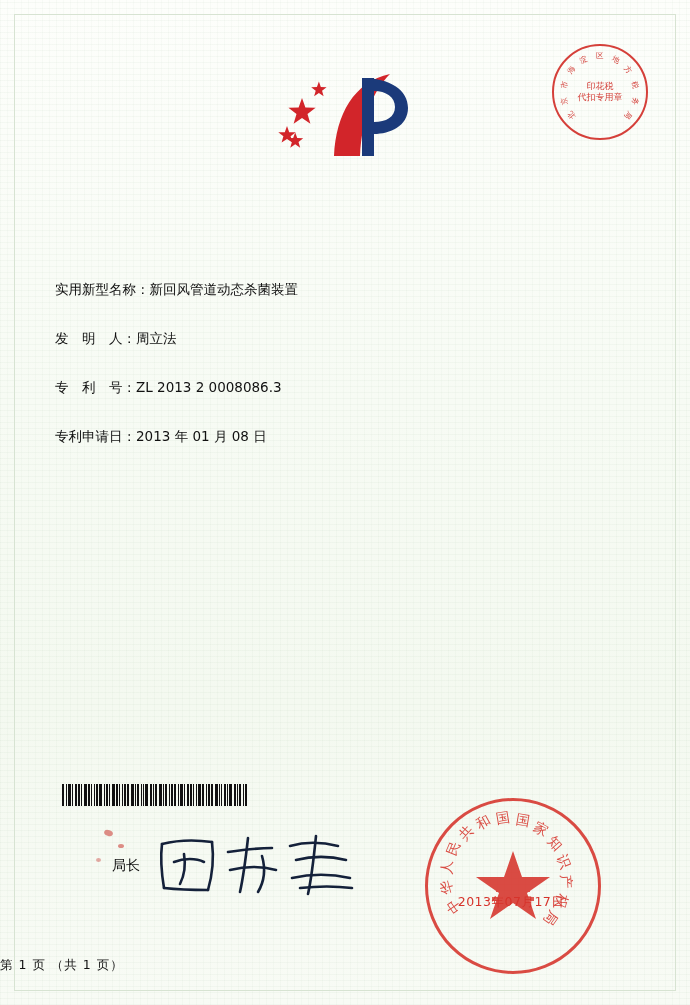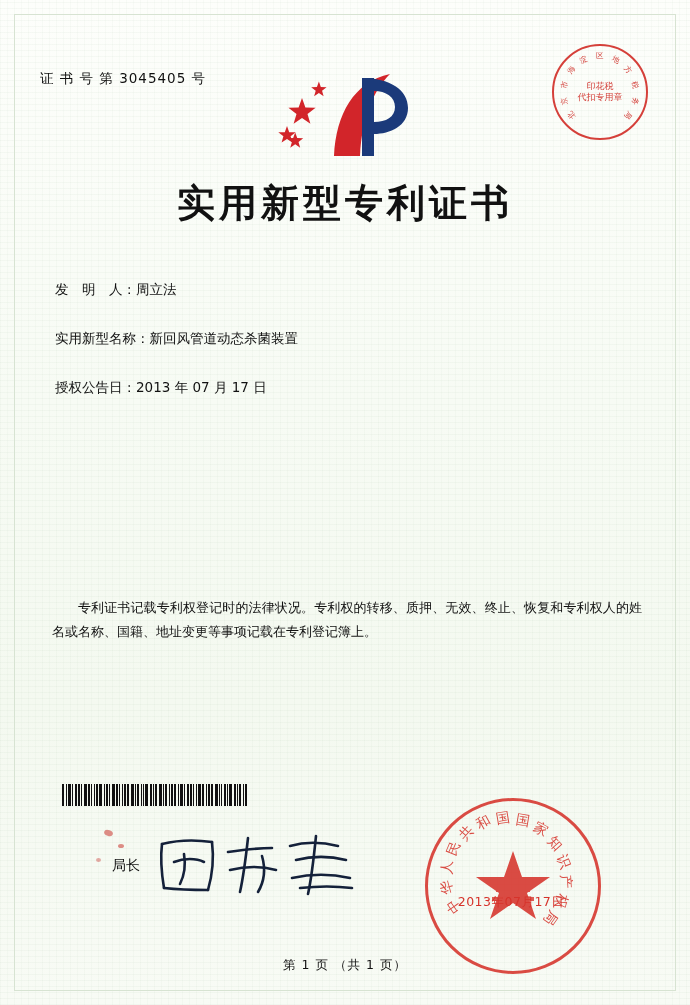--- a/index.html
+++ b/index.html
@@ -242,7 +242,6 @@
   <div class="texture"></div>
   <div class="border-frame"></div>
 
-  <div class="cert-no">证 书 号 第 3045405 号</div>
 
   <div class="top-seal">
     <div class="ring-text" id="top-seal-ring">

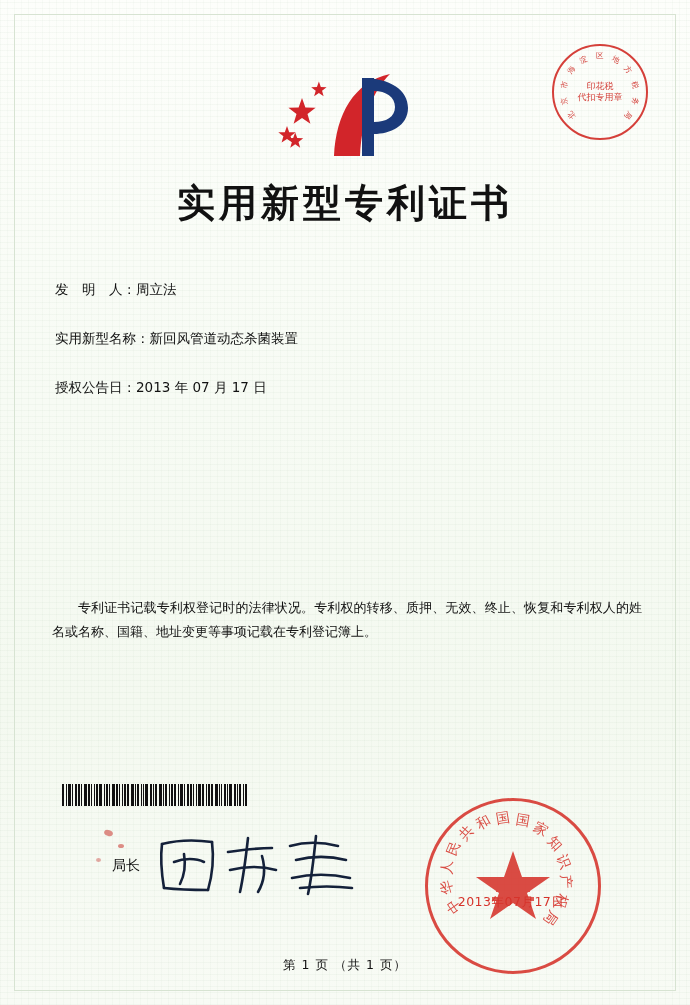--- a/index.html
+++ b/index.html
@@ -280,7 +280,6 @@
     </svg>
   </div>
 
-  <div class="title">实用新型专利证书</div>
 
   <div class="fields">
     <div class="field-row">

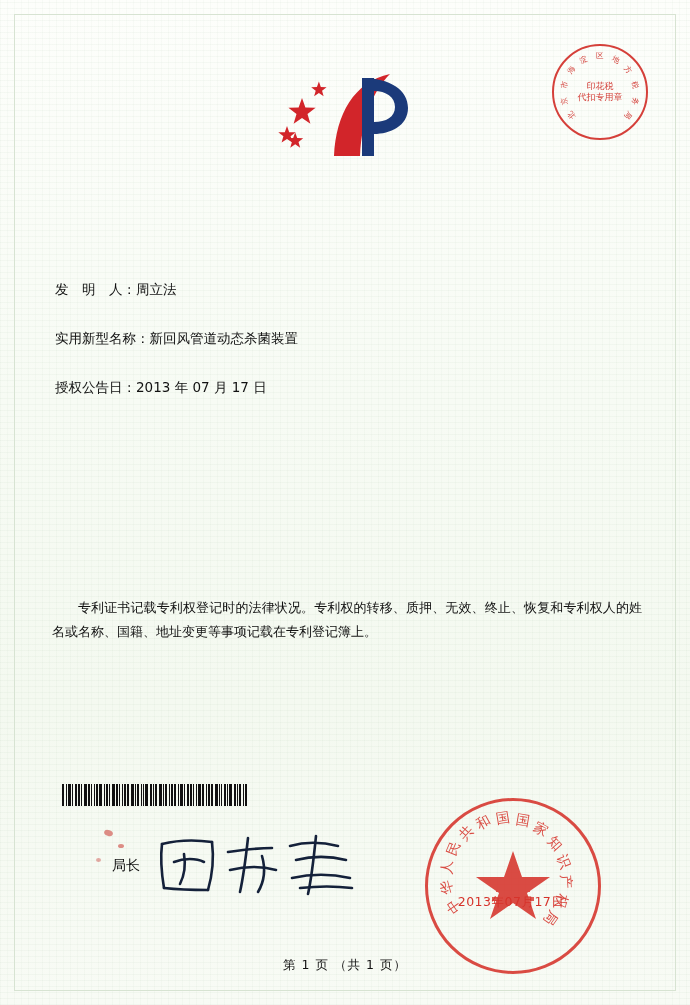--- a/index.html
+++ b/index.html
@@ -283,10 +283,10 @@
 
   <div class="fields">
     <div class="field-row">
+      <span class="field-label">实用新型名称：</span><span class="field-value">新回风管道动态杀菌装置</span>
+    </div>
+    <div class="field-row">
       <span class="field-label">发　明　人：</span><span class="field-value">周立法</span>
-    </div>
-    <div class="field-row">
-      <span class="field-label">实用新型名称：</span><span class="field-value">新回风管道动态杀菌装置</span>
     </div>
     <div class="field-row">
       <span class="field-label">授权公告日：</span><span class="field-value">2013 年 07 月 17 日</span>

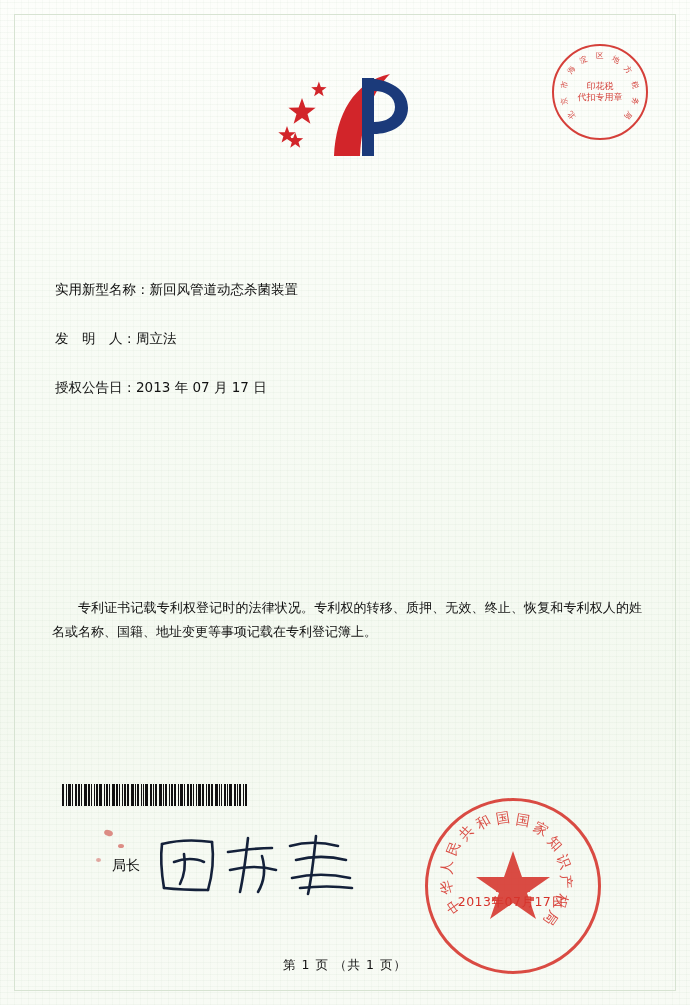--- a/index.html
+++ b/index.html
@@ -287,6 +287,9 @@
     </div>
     <div class="field-row">
       <span class="field-label">发　明　人：</span><span class="field-value">周立法</span>
+    </div>
+    <div class="field-row">
+      <span class="field-label">专　利　号：</span><span class="field-value">ZL 2013 2 0008086.3</span>
     </div>
     <div class="field-row">
       <span class="field-label">授权公告日：</span><span class="field-value">2013 年 07 月 17 日</span>

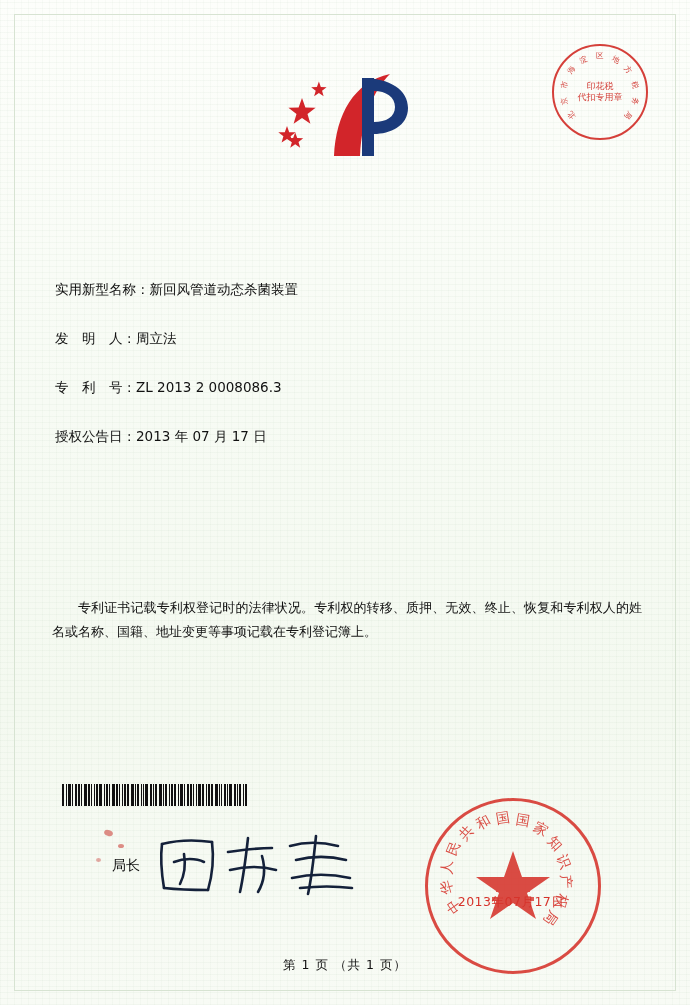--- a/index.html
+++ b/index.html
@@ -290,6 +290,9 @@
     </div>
     <div class="field-row">
       <span class="field-label">专　利　号：</span><span class="field-value">ZL 2013 2 0008086.3</span>
+    </div>
+    <div class="field-row">
+      <span class="field-label">专利申请日：</span><span class="field-value">2013 年 01 月 08 日</span>
     </div>
     <div class="field-row">
       <span class="field-label">授权公告日：</span><span class="field-value">2013 年 07 月 17 日</span>

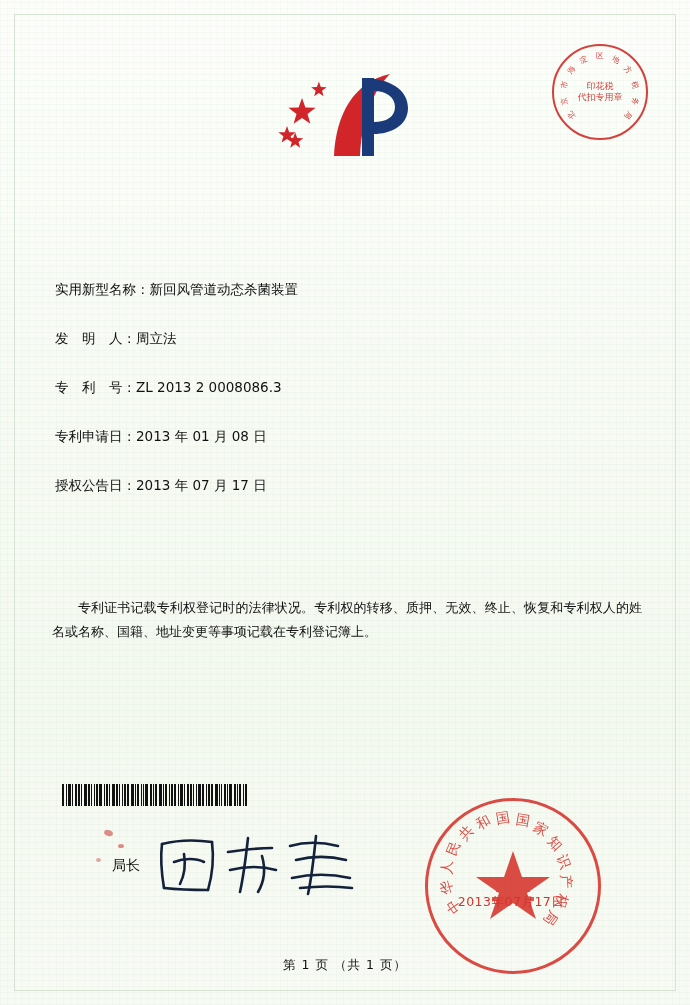--- a/index.html
+++ b/index.html
@@ -293,9 +293,6 @@
     </div>
     <div class="field-row">
       <span class="field-label">专利申请日：</span><span class="field-value">2013 年 01 月 08 日</span>
-    </div>
-    <div class="field-row">
-      <span class="field-label">授权公告日：</span><span class="field-value">2013 年 07 月 17 日</span>
     </div>
   </div>
 

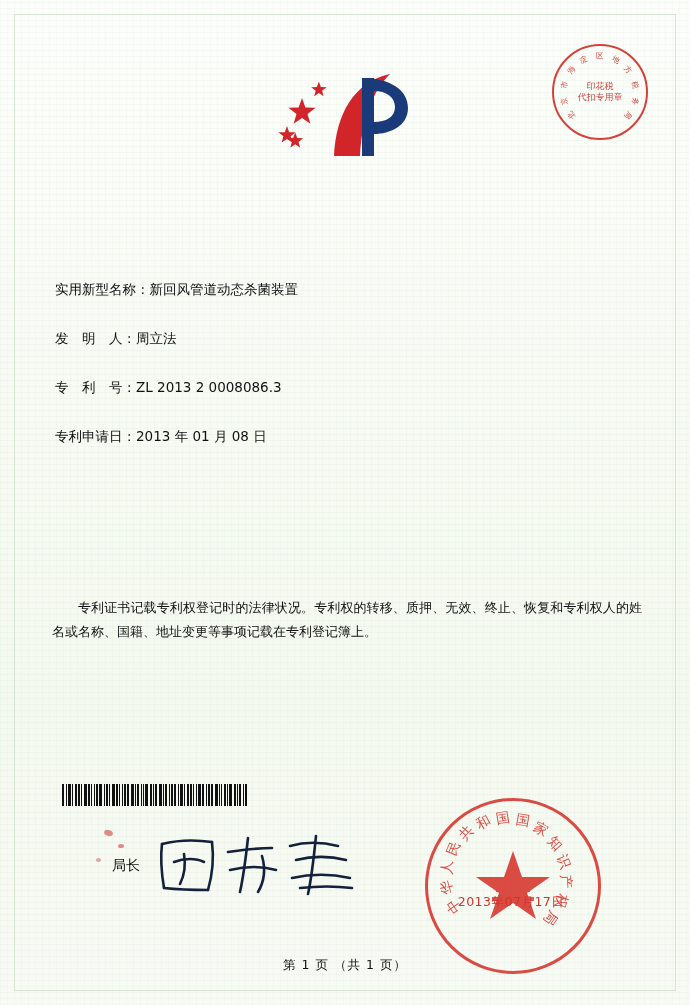--- a/index.html
+++ b/index.html
@@ -297,7 +297,6 @@
   </div>
 
   <div class="body-text">
-    <p>专利证书记载专利权登记时的法律状况。专利权的转移、质押、无效、终止、恢复和专利权人的姓名或名称、国籍、地址变更等事项记载在专利登记簿上。</p>
   </div>
 
   <div class="barcode" id="barcode"><span style="width:2px"></span><span style="width:2px;background:transparent"></span><span style="width:1px"></span><span style="width:1px;background:transparent"></span><span style="width:3px"></span><span style="width:1px;background:transparent"></span><span style="width:1px"></span><span style="width:2px;background:transparent"></span><span style="width:2px"></span><span style="width:1px;background:transparent"></span><span style="width:2px"></span><span style="width:1px;background:transparent"></span><span style="width:1px"></span><span style="width:2px;background:transparent"></span><span style="width:3px"></span><span style="width:1px;background:transparent"></span><span style="width:2px"></span><span style="width:1px;background:transparent"></span><span style="width:1px"></span><span style="width:2px;background:transparent"></span><span style="width:1px"></span><span style="width:1px;background:transparent"></span><span style="width:2px"></span><span style="width:1px;background:transparent"></span><span style="width:3px"></span><span style="width:2px;background:transparent"></span><span style="width:1px"></span><span style="width:1px;background:transparent"></span><span style="width:2px"></span><span style="width:1px;background:transparent"></span><span style="width:1px"></span><span style="width:2px;background:transparent"></span><span style="width:3px"></span><span style="width:1px;background:transparent"></span><span style="width:2px"></span><span style="width:1px;background:transparent"></span><span style="width:1px"></span><span style="width:2px;background:transparent"></span><span style="width:1px"></span><span style="width:1px;background:transparent"></span><span style="width:2px"></span><span style="width:1px;background:transparent"></span><span style="width:2px"></span><span style="width:2px;background:transparent"></span><span style="width:3px"></span><span style="width:1px;background:transparent"></span><span style="width:1px"></span><span style="width:1px;background:transparent"></span><span style="width:2px"></span><span style="width:2px;background:transparent"></span><span style="width:1px"></span><span style="width:1px;background:transparent"></span><span style="width:1px"></span><span style="width:1px;background:transparent"></span><span style="width:3px"></span><span style="width:2px;background:transparent"></span><span style="width:2px"></span><span style="width:1px;background:transparent"></span><span style="width:1px"></span><span style="width:1px;background:transparent"></span><span style="width:2px"></span><span style="width:2px;background:transparent"></span><span style="width:3px"></span><span style="width:1px;background:transparent"></span><span style="width:1px"></span><span style="width:1px;background:transparent"></span><span style="width:2px"></span><span style="width:2px;background:transparent"></span><span style="width:1px"></span><span style="width:1px;background:transparent"></span><span style="width:2px"></span><span style="width:1px;background:transparent"></span><span style="width:2px"></span><span style="width:2px;background:transparent"></span><span style="width:1px"></span><span style="width:1px;background:transparent"></span><span style="width:3px"></span><span style="width:1px;background:transparent"></span><span style="width:1px"></span><span style="width:2px;background:transparent"></span><span style="width:2px"></span><span style="width:1px;background:transparent"></span><span style="width:2px"></span><span style="width:1px;background:transparent"></span><span style="width:1px"></span><span style="width:2px;background:transparent"></span><span style="width:1px"></span><span style="width:1px;background:transparent"></span><span style="width:3px"></span><span style="width:1px;background:transparent"></span><span style="width:2px"></span><span style="width:2px;background:transparent"></span><span style="width:1px"></span><span style="width:1px;background:transparent"></span><span style="width:2px"></span><span style="width:1px;background:transparent"></span><span style="width:2px"></span><span style="width:2px;background:transparent"></span><span style="width:3px"></span><span style="width:1px;background:transparent"></span><span style="width:1px"></span><span style="width:1px;background:transparent"></span><span style="width:1px"></span><span style="width:2px;background:transparent"></span><span style="width:2px"></span><span style="width:1px;background:transparent"></span><span style="width:1px"></span><span style="width:1px;background:transparent"></span><span style="width:3px"></span><span style="width:2px;background:transparent"></span><span style="width:2px"></span><span style="width:1px;background:transparent"></span><span style="width:1px"></span><span style="width:1px;background:transparent"></span><span style="width:2px"></span><span style="width:2px;background:transparent"></span><span style="width:1px"></span><span style="width:1px;background:transparent"></span><span style="width:2px"></span><span style="width:1px;background:transparent"></span></div>

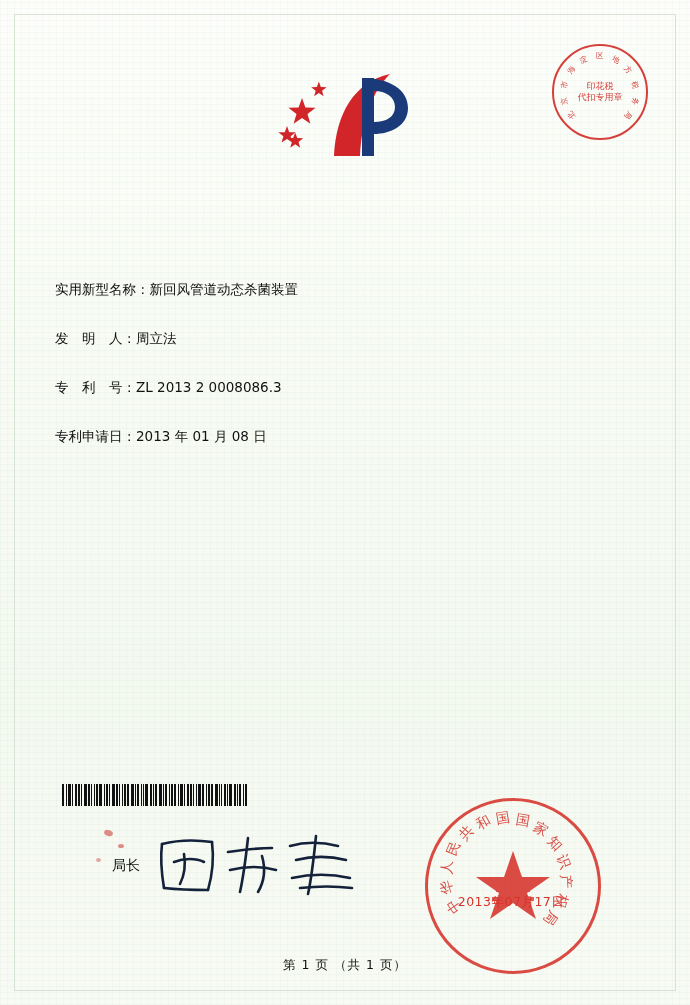--- a/index.html
+++ b/index.html
@@ -229,7 +229,7 @@
     left: 0;
     right: 0;
     top: 957px;
-    text-align: center;
+    text-align: left;
     font-size: 12.5px;
     color: #111;
     letter-spacing: 1px;

